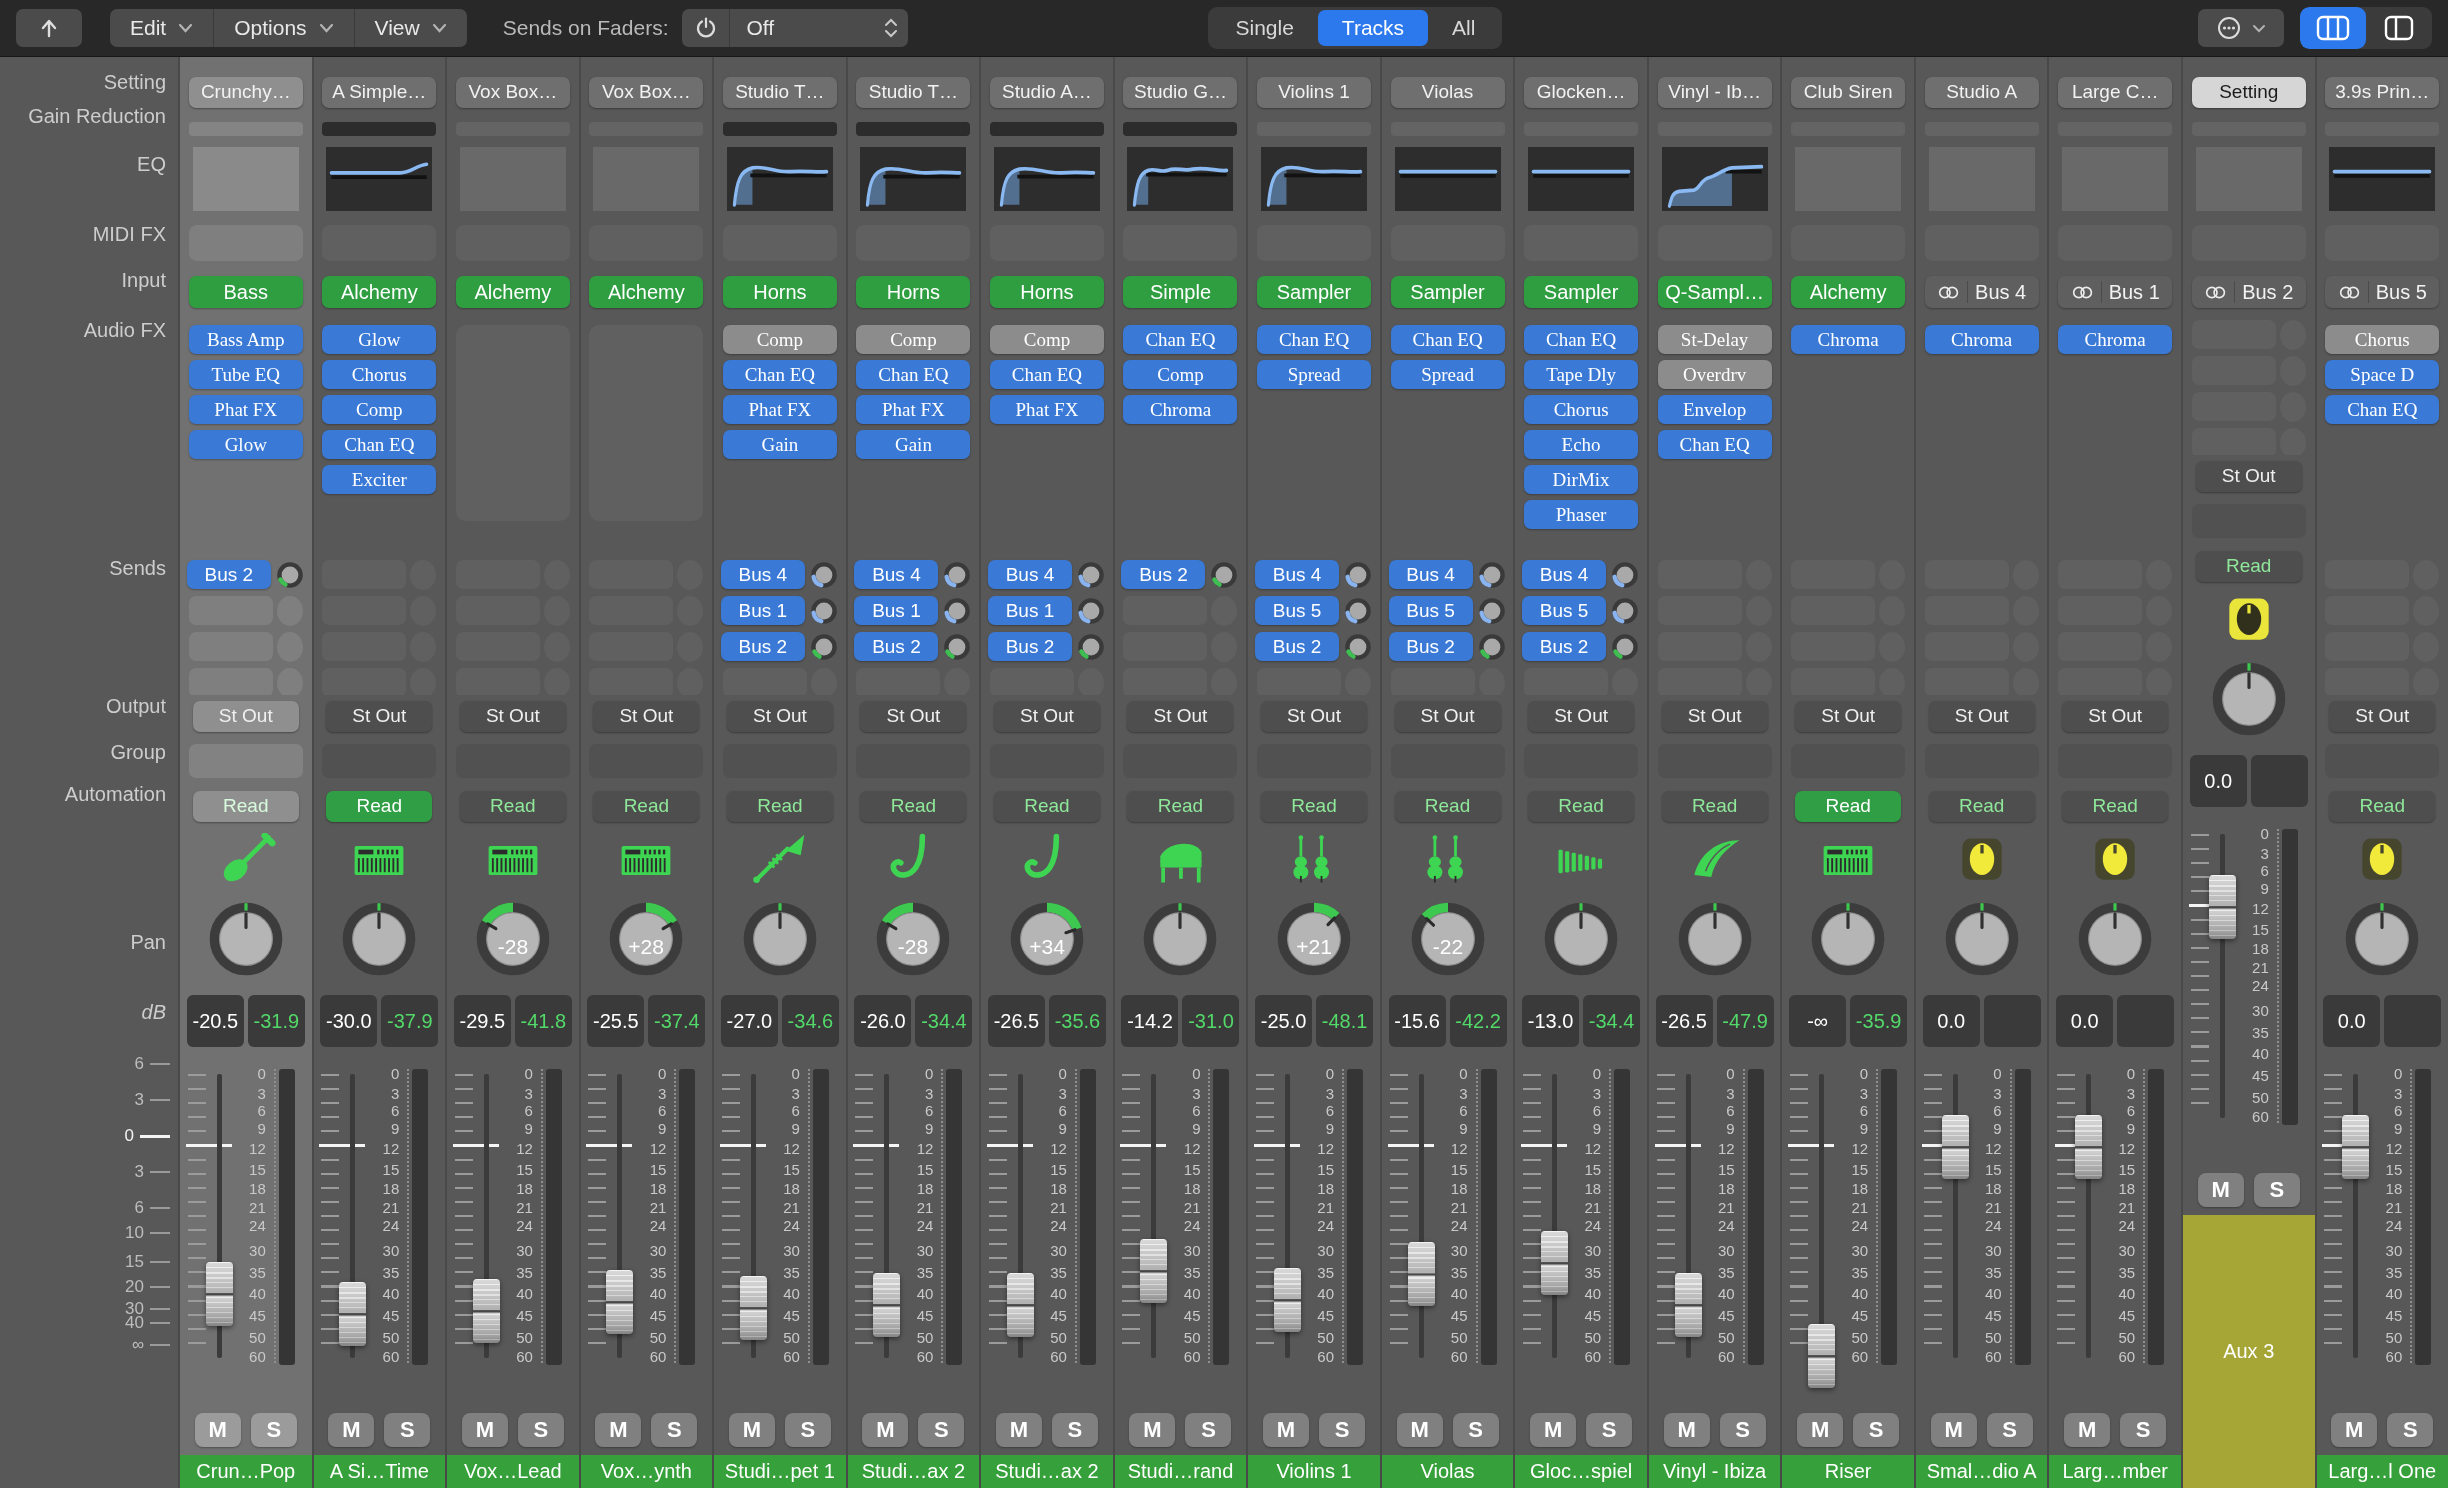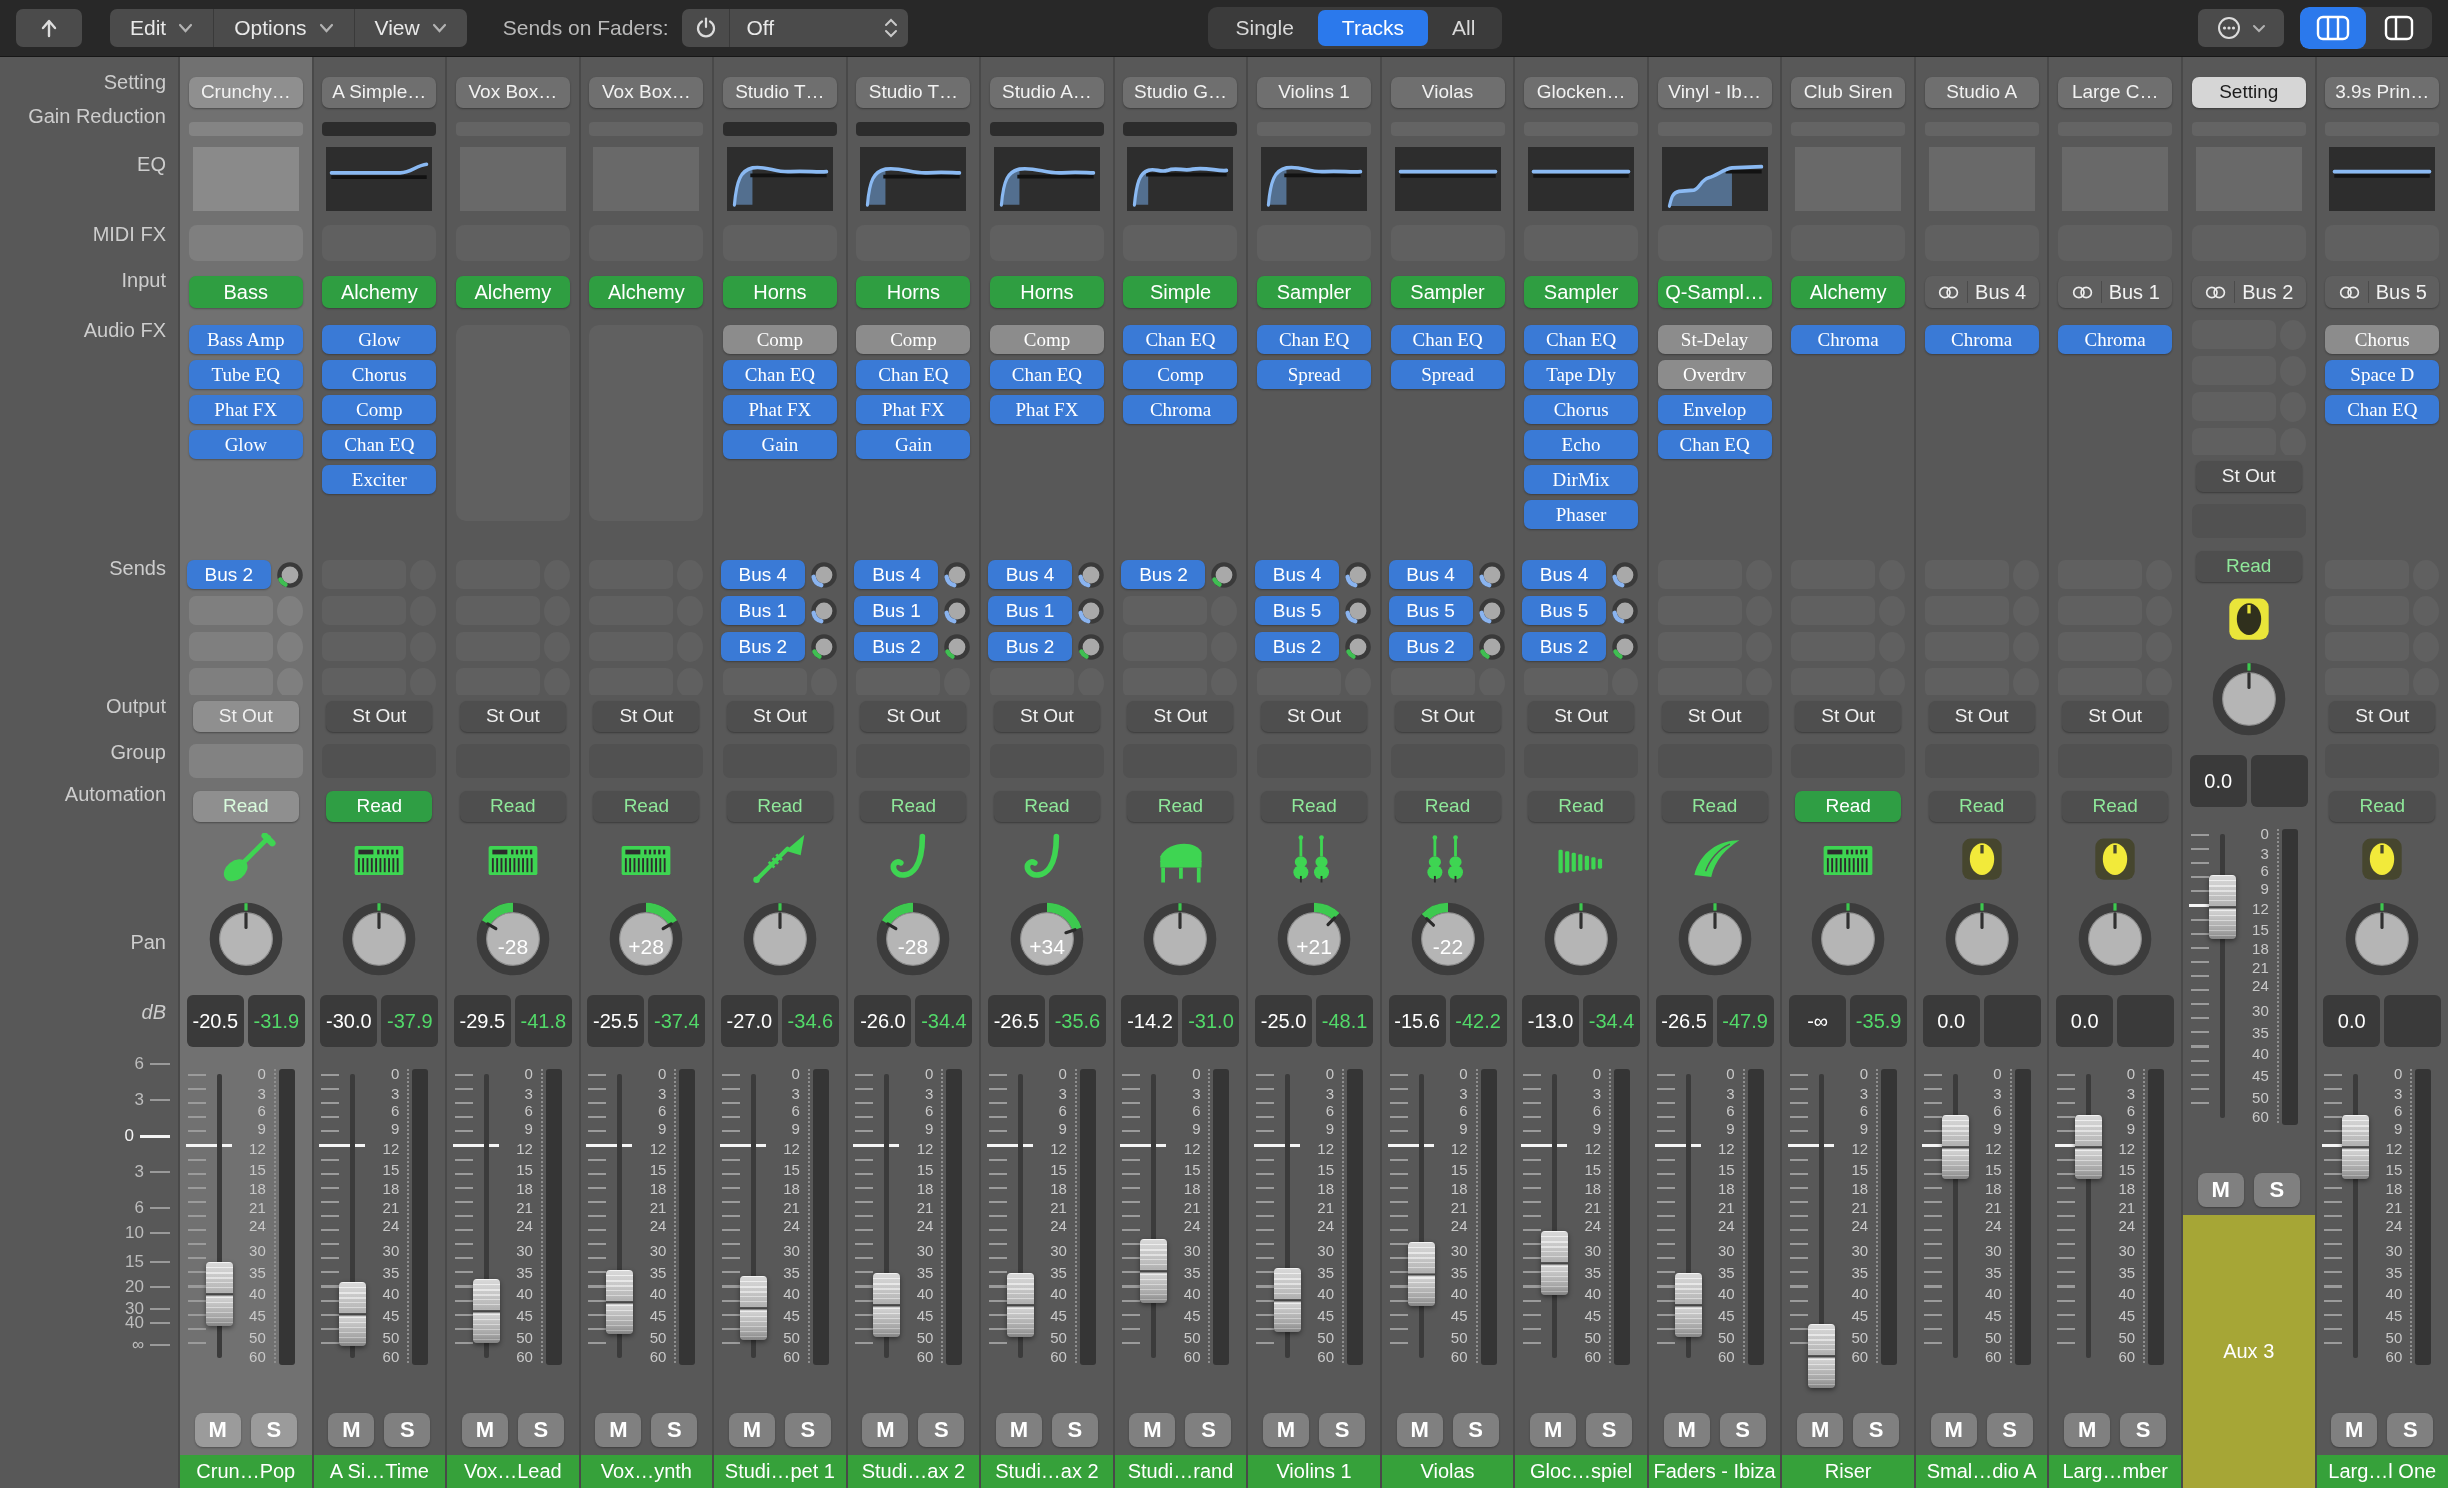--- a/index.html
+++ b/index.html
@@ -1645,7 +1645,7 @@
         <button class="msbtn">M</button>
         <button class="msbtn">S</button>
       </div>
-      <div class="sec sec-name name">Faders - Ibiza</div>
+      <div class="sec sec-name name">Vinyl - Ibiza</div>
     </div>
     <div class="strip">
       <div class="sec sec-head">

